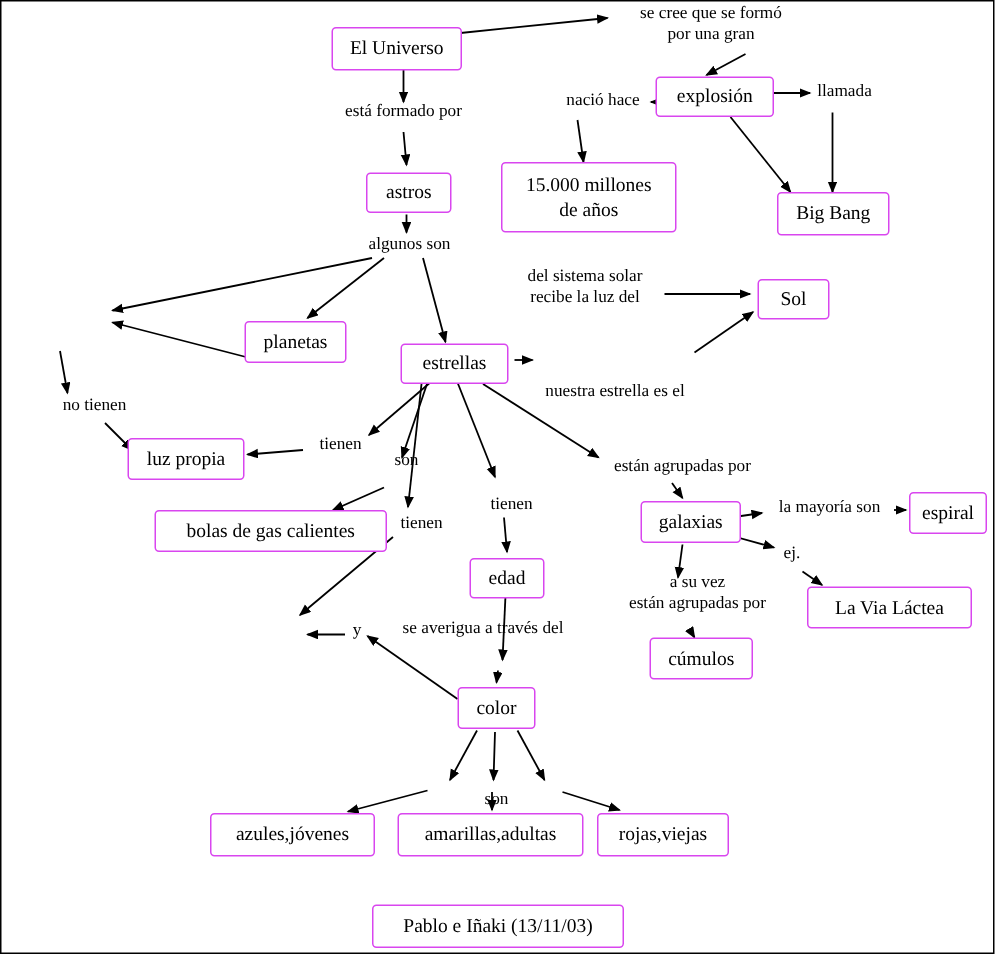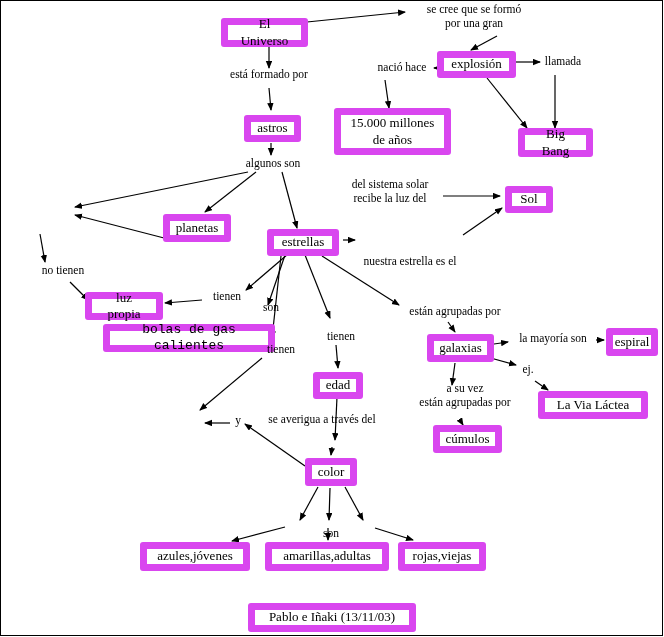--- a/index.html
+++ b/index.html
@@ -30,7 +30,7 @@
   }
   .node {
     position: absolute;
-    border: 7px solid #d946ef;
+    border: 1px solid #d946ef;
     background: #ffffff;
     border-radius: 3px;
     font-family: "Liberation Serif", serif;

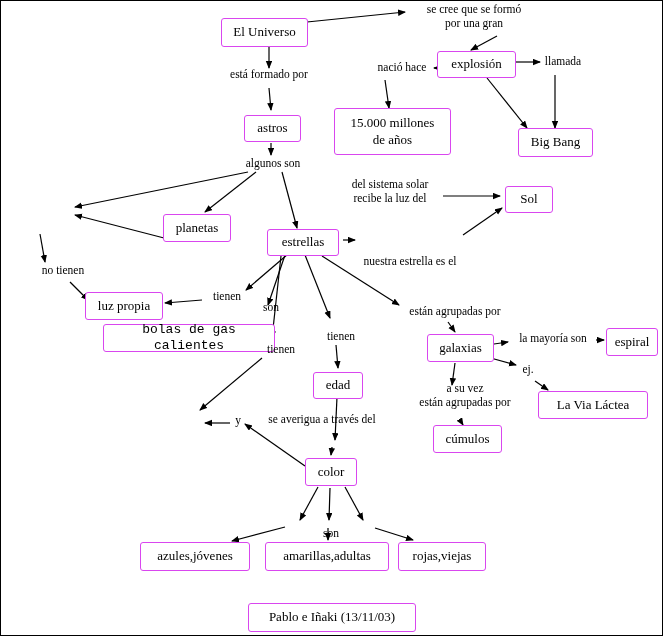--- a/index.html
+++ b/index.html
@@ -154,7 +154,7 @@
   <div class="node" style="left:267px; top:229px; width:72px; height:27px;">estrellas</div>
   <div class="node" style="left:505px; top:186px; width:48px; height:27px;">Sol</div>
   <div class="node" style="left:85px; top:292px; width:78px; height:28px;">luz propia</div>
-  <div class="node" style="left:103px; top:324px; width:172px; height:28px;font-family:Liberation Mono, monospace;">bolas de gas calientes</div>
+  <div class="node" style="left:103px; top:340px; width:155px; height:28px;">bolas de gas calientes</div>
   <div class="node" style="left:313px; top:372px; width:50px; height:27px;">edad</div>
   <div class="node" style="left:305px; top:458px; width:52px; height:28px;">color</div>
   <div class="node" style="left:427px; top:334px; width:67px; height:28px;">galaxias</div>

